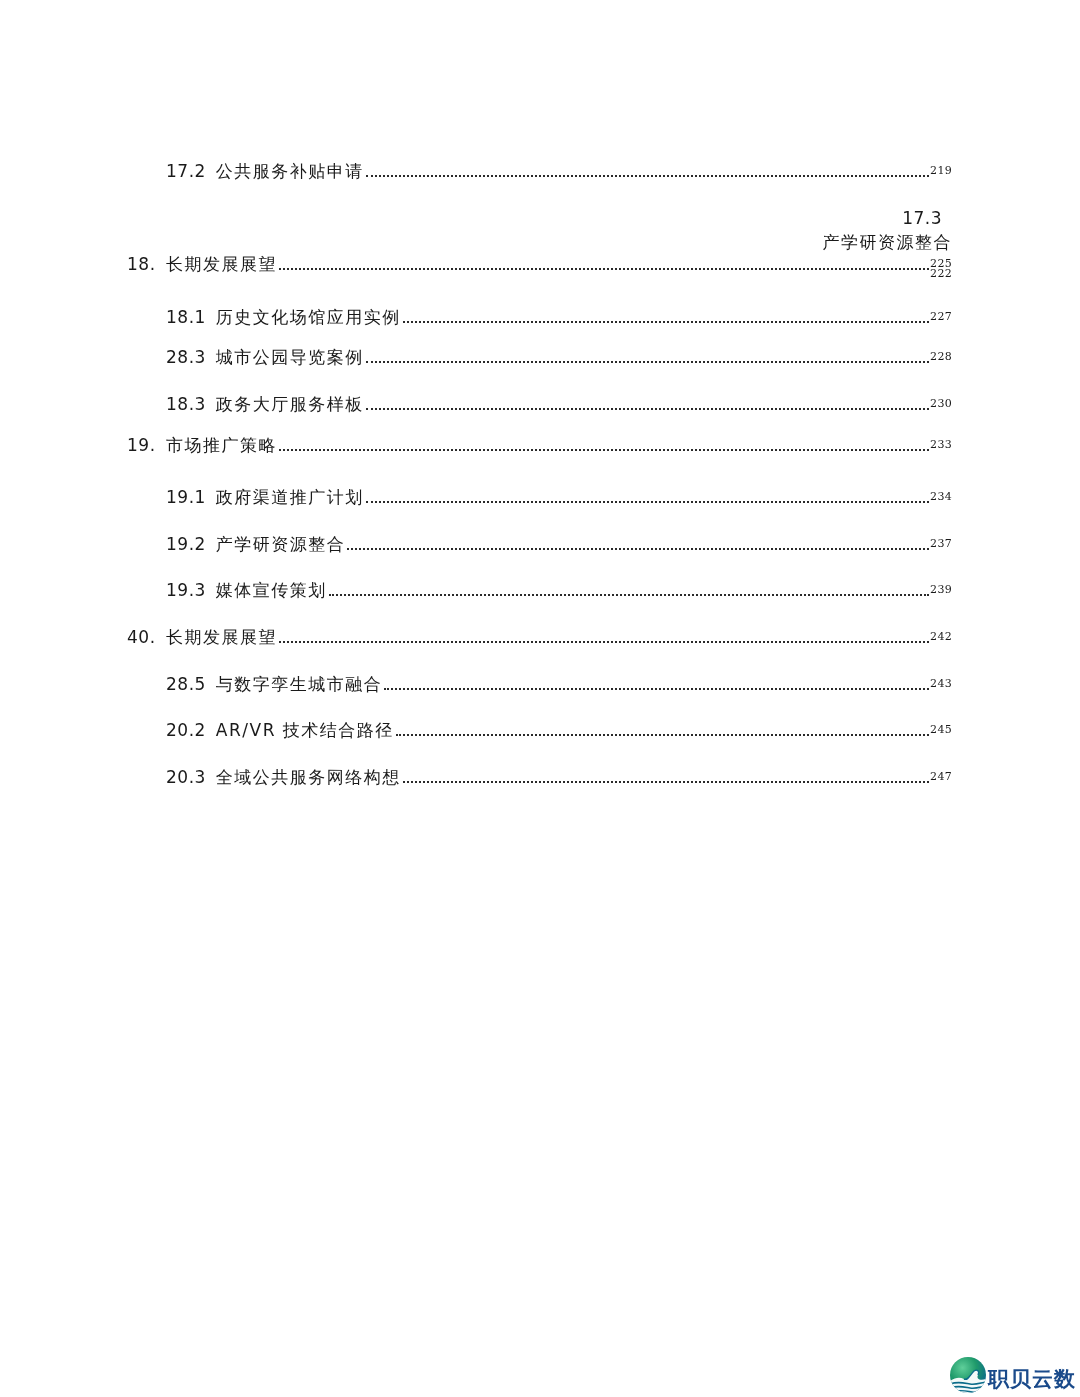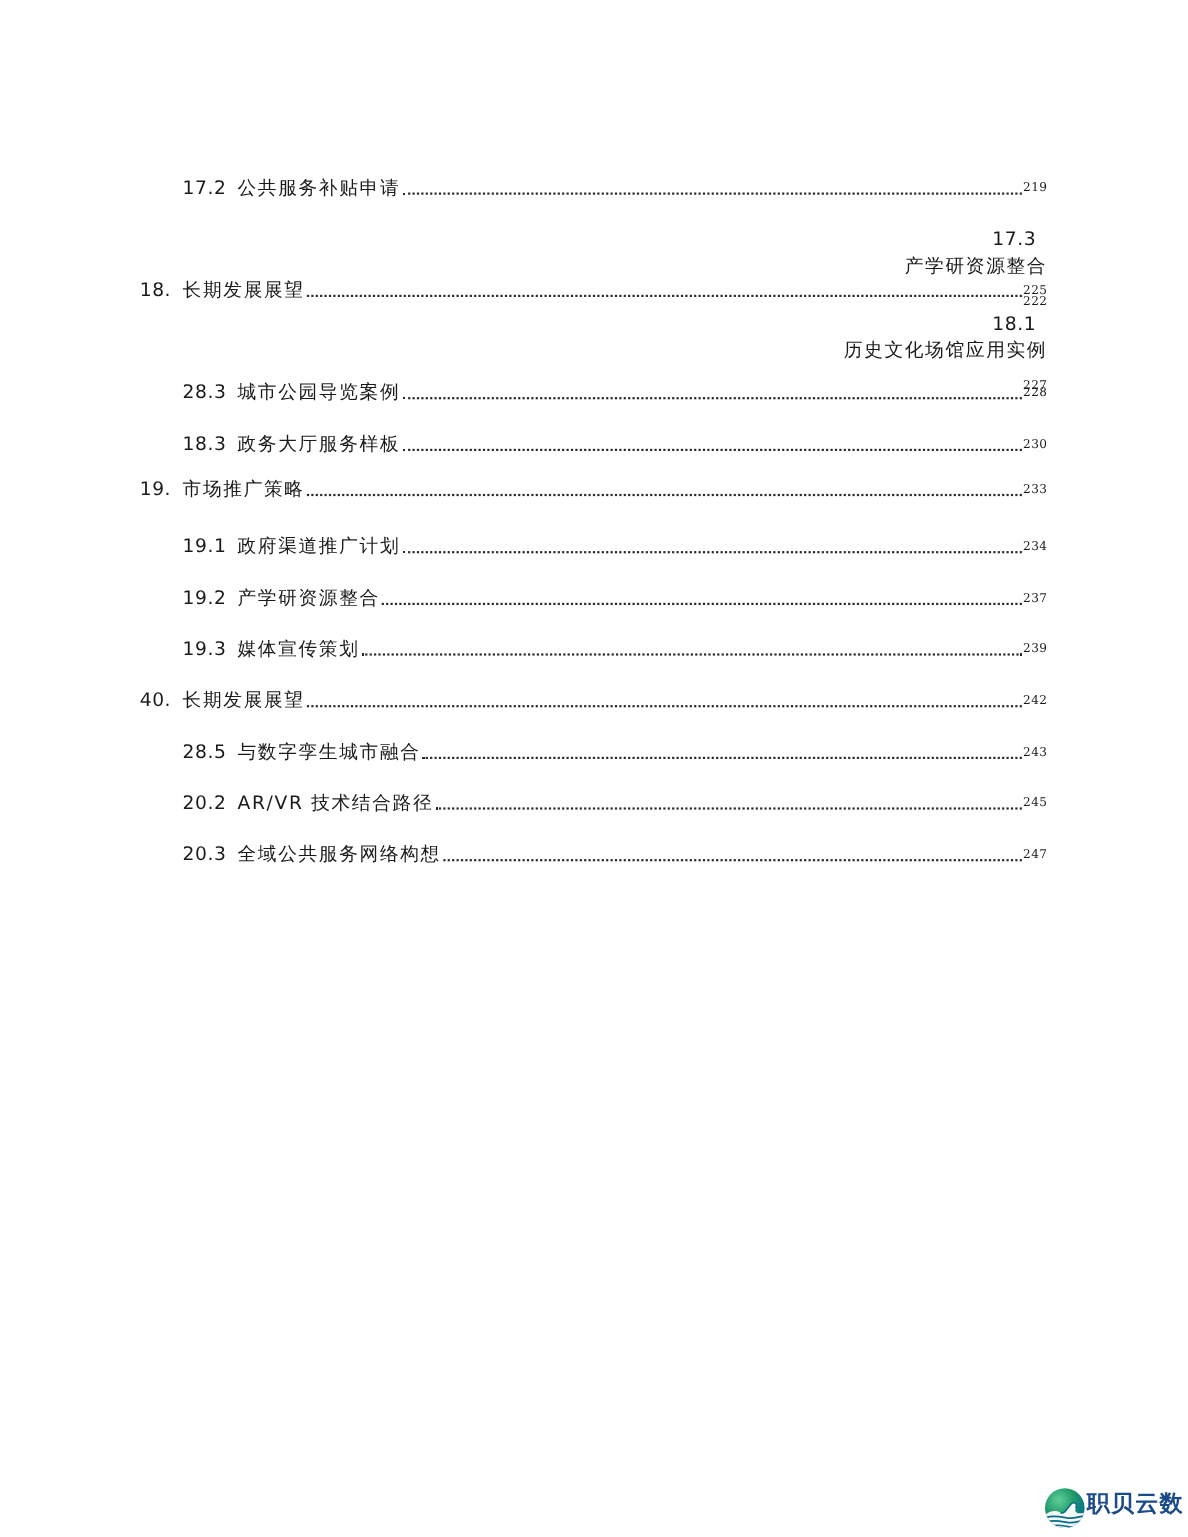--- a/index.html
+++ b/index.html
@@ -111,7 +111,7 @@
     <span class="toc-page">225</span>
   </div>
 
-  <div class="toc-row level-2" style="top:283px;flex-direction:column;">
+  <div class="toc-row level-2" style="top:305px;">
     <span class="toc-num">18.1</span>
     <span class="toc-title">历史文化场馆应用实例</span>
     <span class="toc-leader"></span>

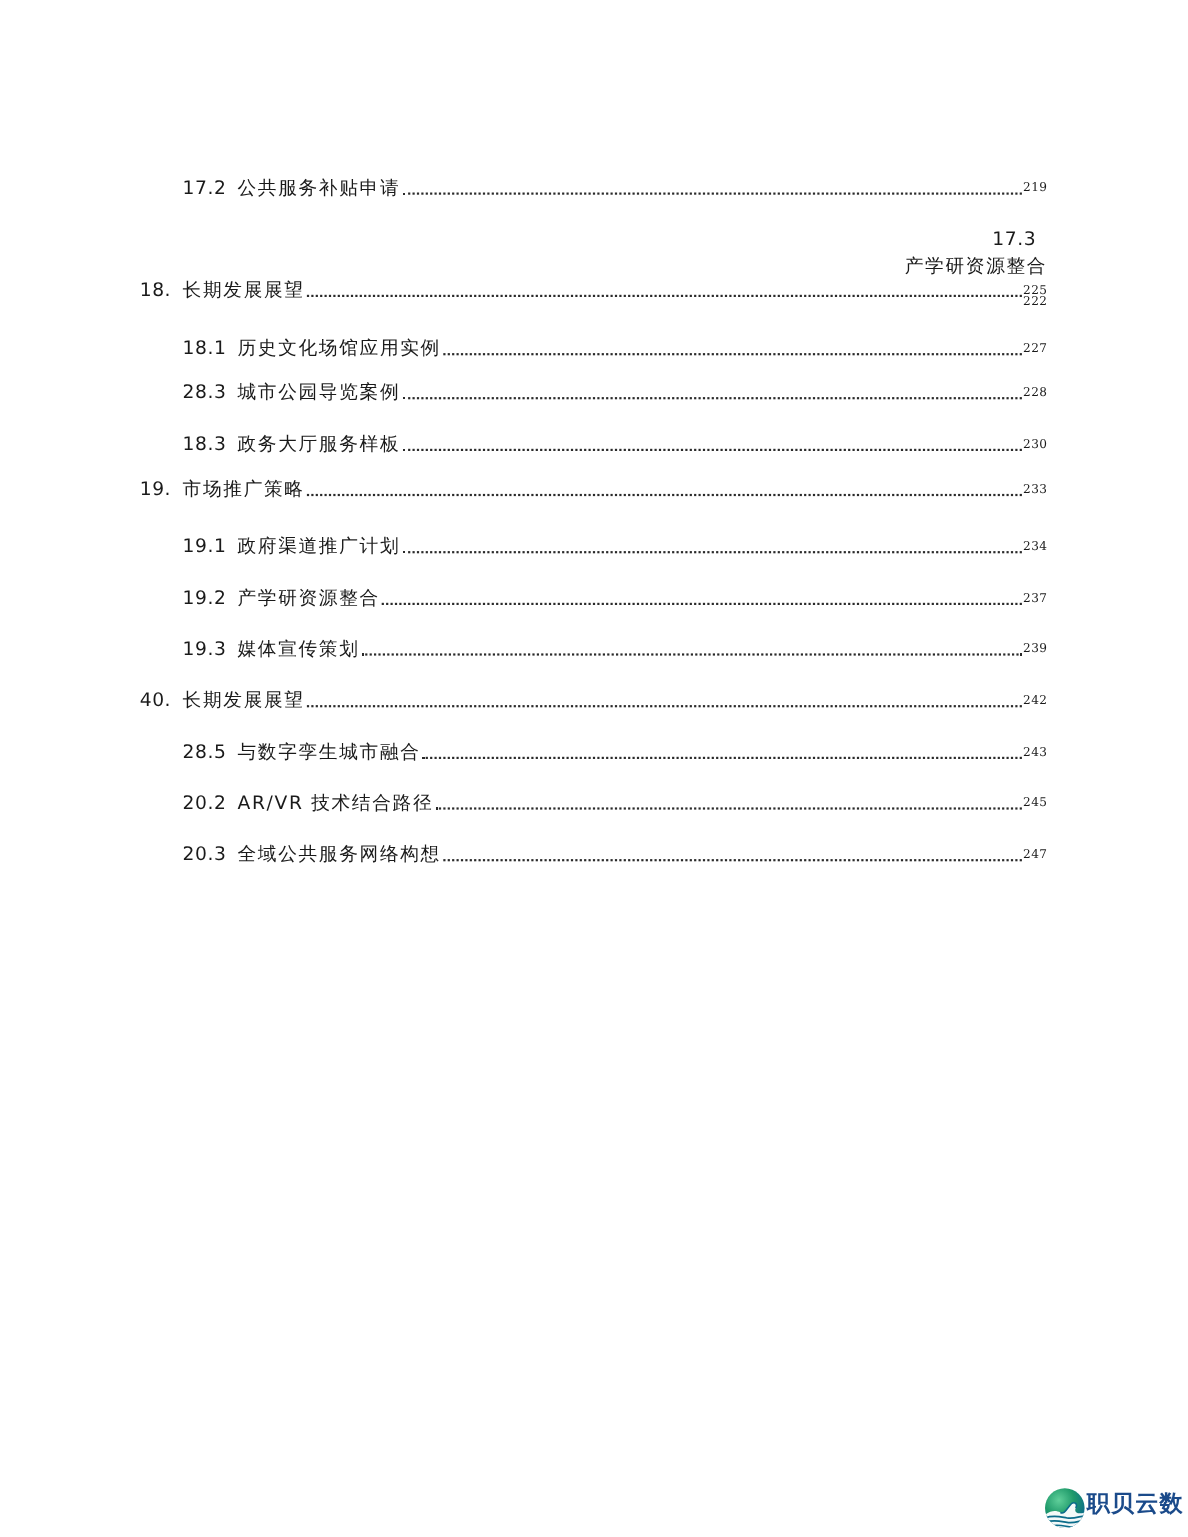--- a/index.html
+++ b/index.html
@@ -60,7 +60,7 @@
       left: 950px;
       top: 1353px;
       display: flex;
-      align-items: flex-start;
+      align-items: flex-end;
       height: 40px;
     }
     .logo-circle {

